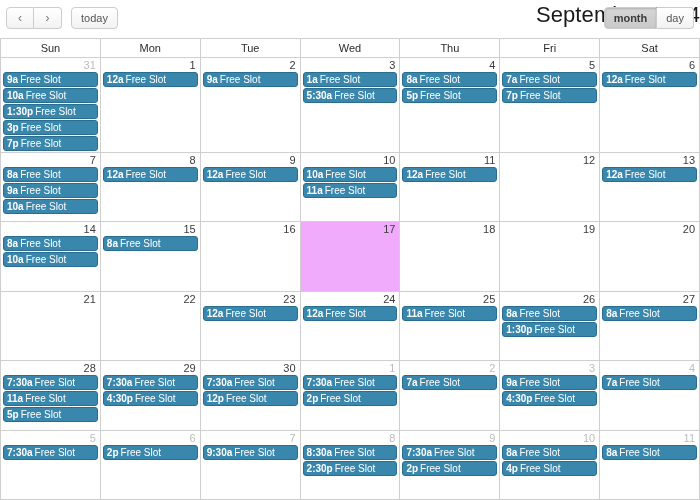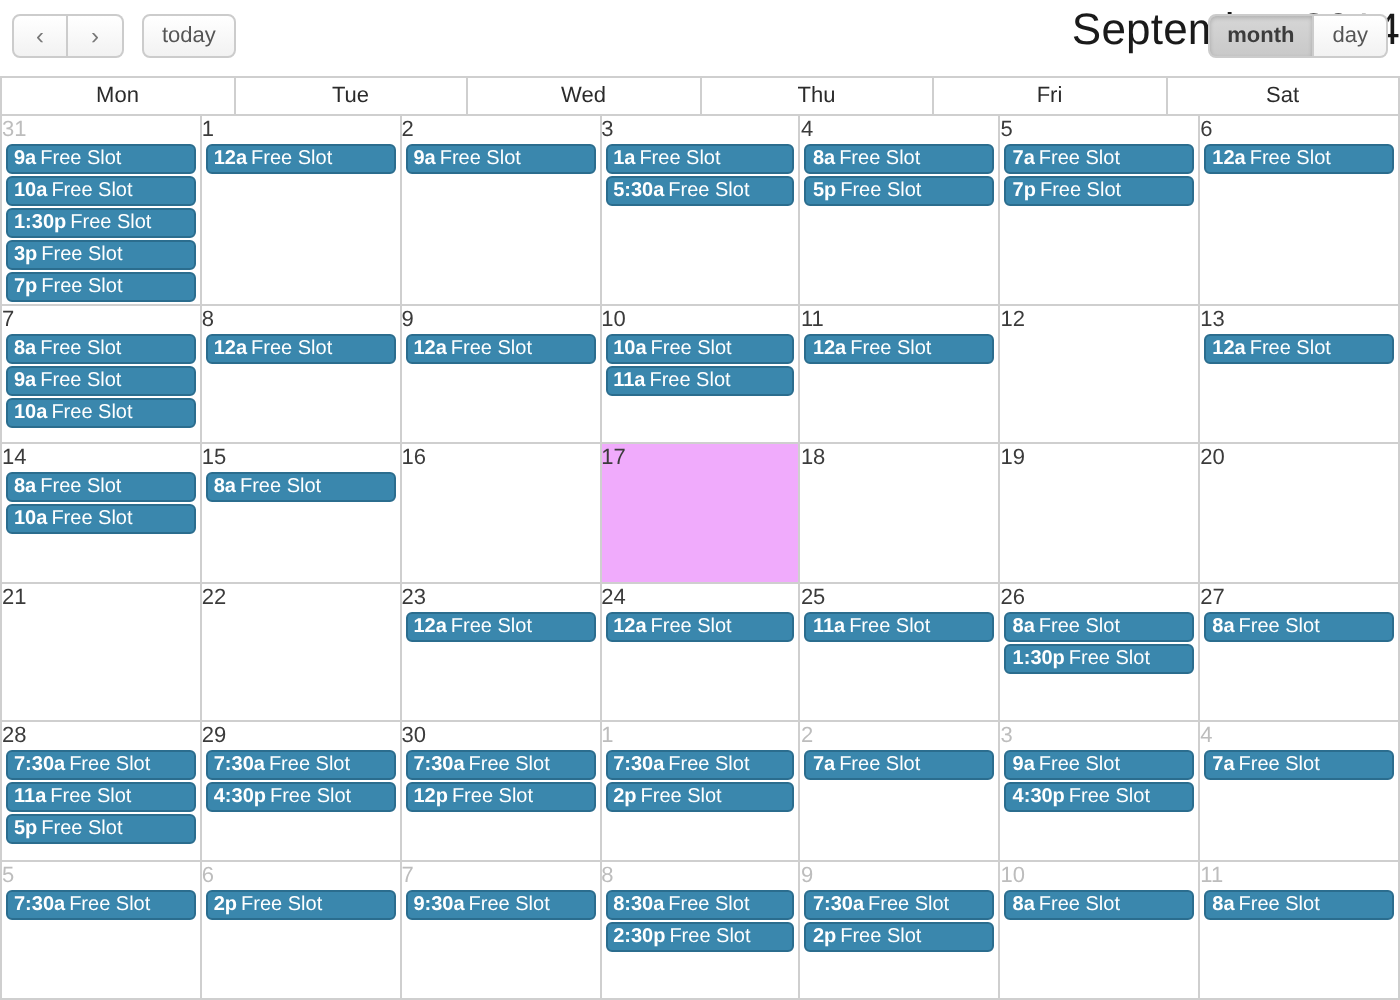--- a/index.html
+++ b/index.html
@@ -163,6 +163,7 @@
 
   <div class="grid">
     <div class="dow-row" id="dow-row">
+        <div class="dow">Sun</div>
         <div class="dow">Mon</div>
         <div class="dow">Tue</div>
         <div class="dow">Wed</div>

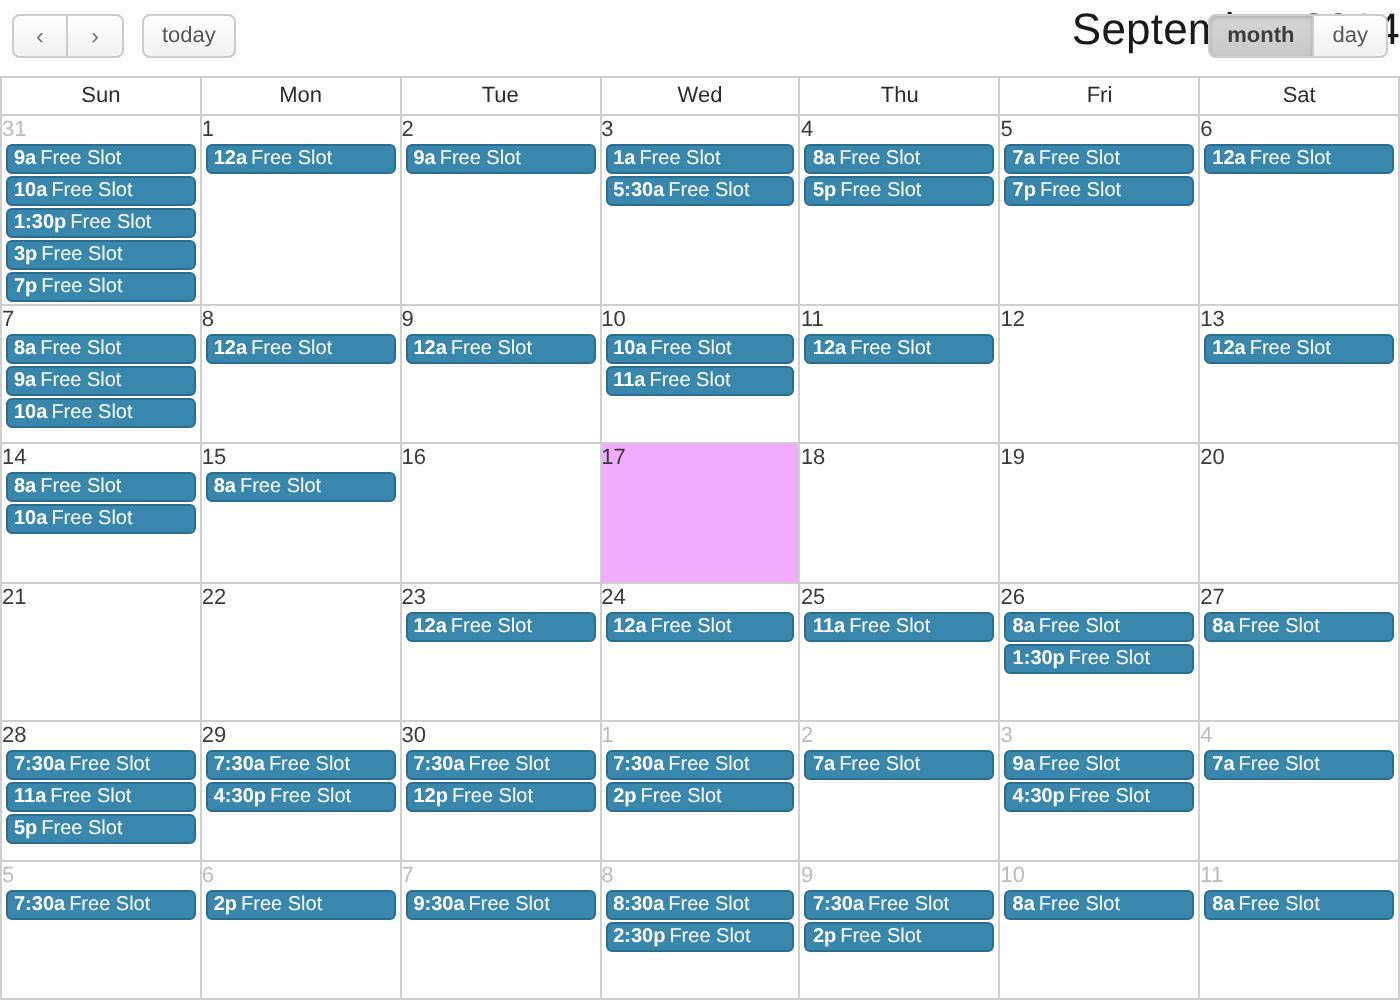--- a/index.html
+++ b/index.html
@@ -110,6 +110,7 @@
   .day.today { background: #f0abfc; }
 
   .daynum {
+    text-align: right;
     font-size: 11px;
     color: #3b3b3b;
     padding: 1px 4px 0 0;

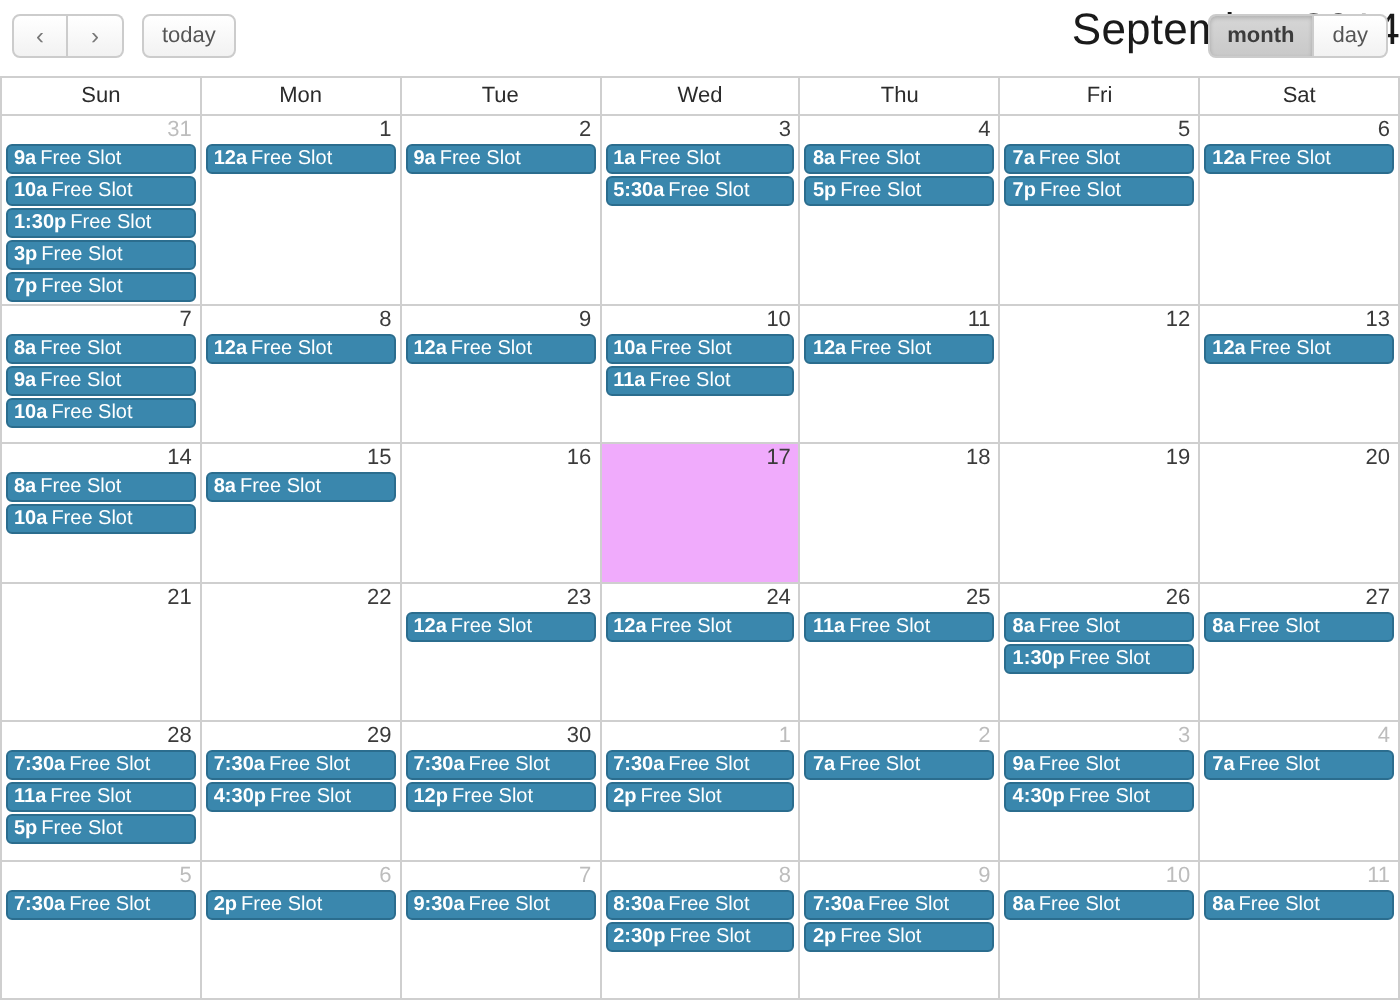--- a/index.html
+++ b/index.html
@@ -432,6 +432,7 @@
             <div class="daynum">10</div>
             <div class="events">
               <div class="event"><span class="etime">8a</span><span class="etitle">Free Slot</span></div>
+              <div class="event"><span class="etime">4p</span><span class="etitle">Free Slot</span></div>
             </div>
           </div>
           <div class="day other">

